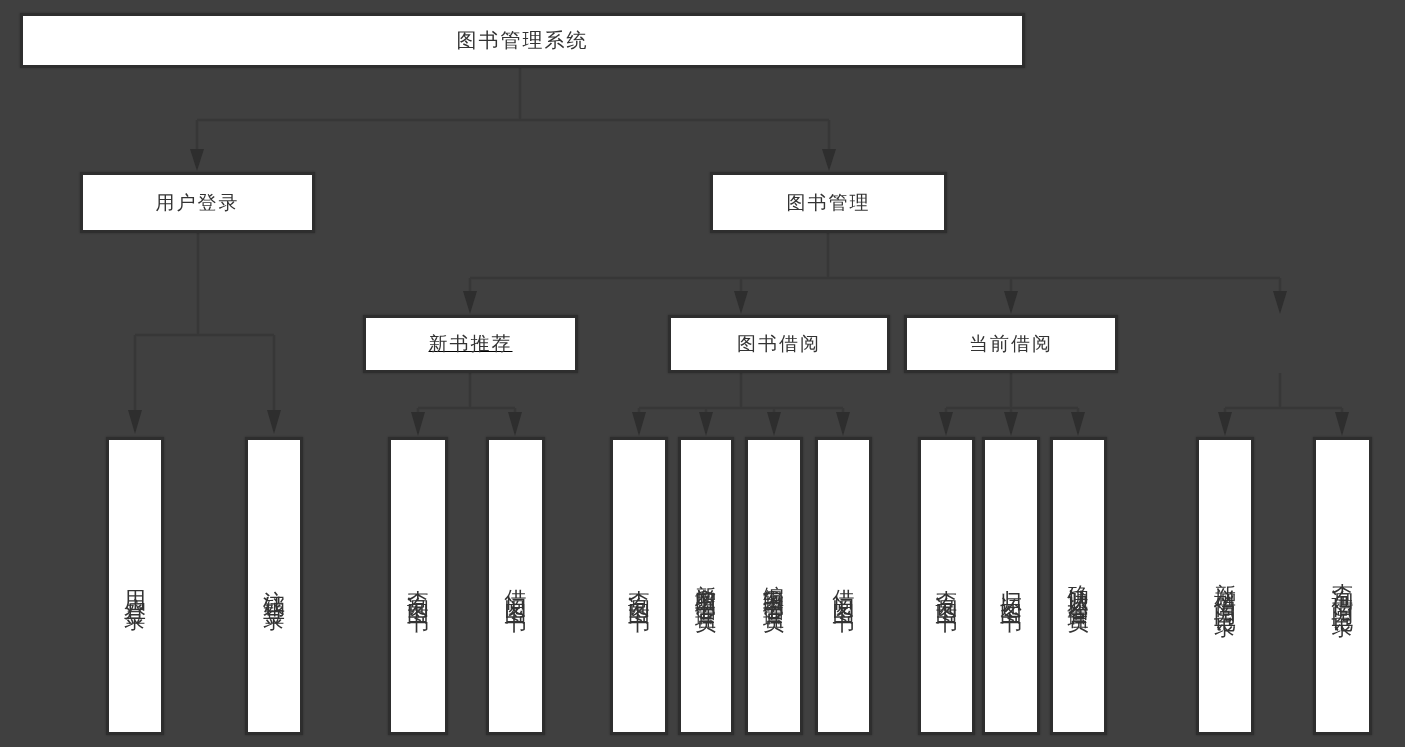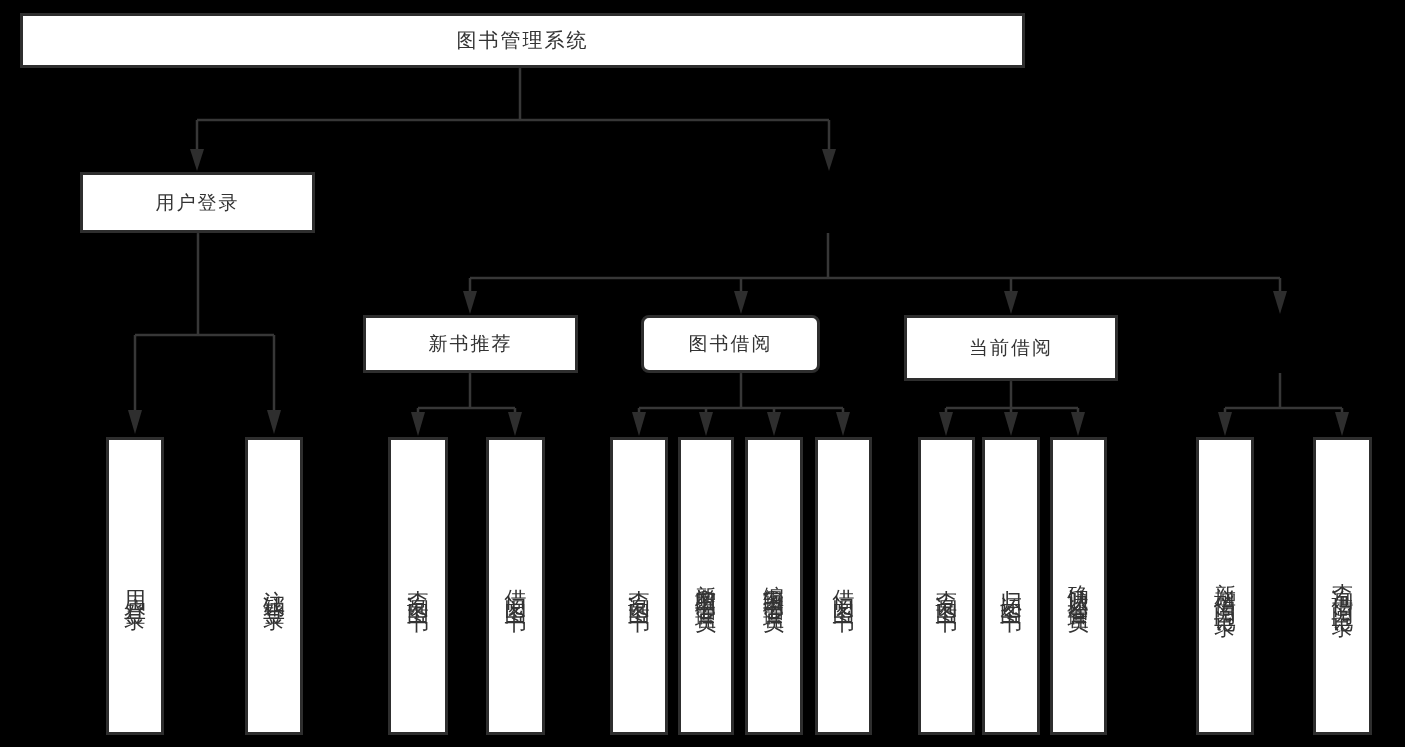--- a/index.html
+++ b/index.html
@@ -12,7 +12,7 @@
   .canvas {
     position: relative;
     width: 1405px; height: 747px;
-    background: #000000;
+    background: #404040;
   }
   svg.connectors {
     position: absolute; left: 0; top: 0;

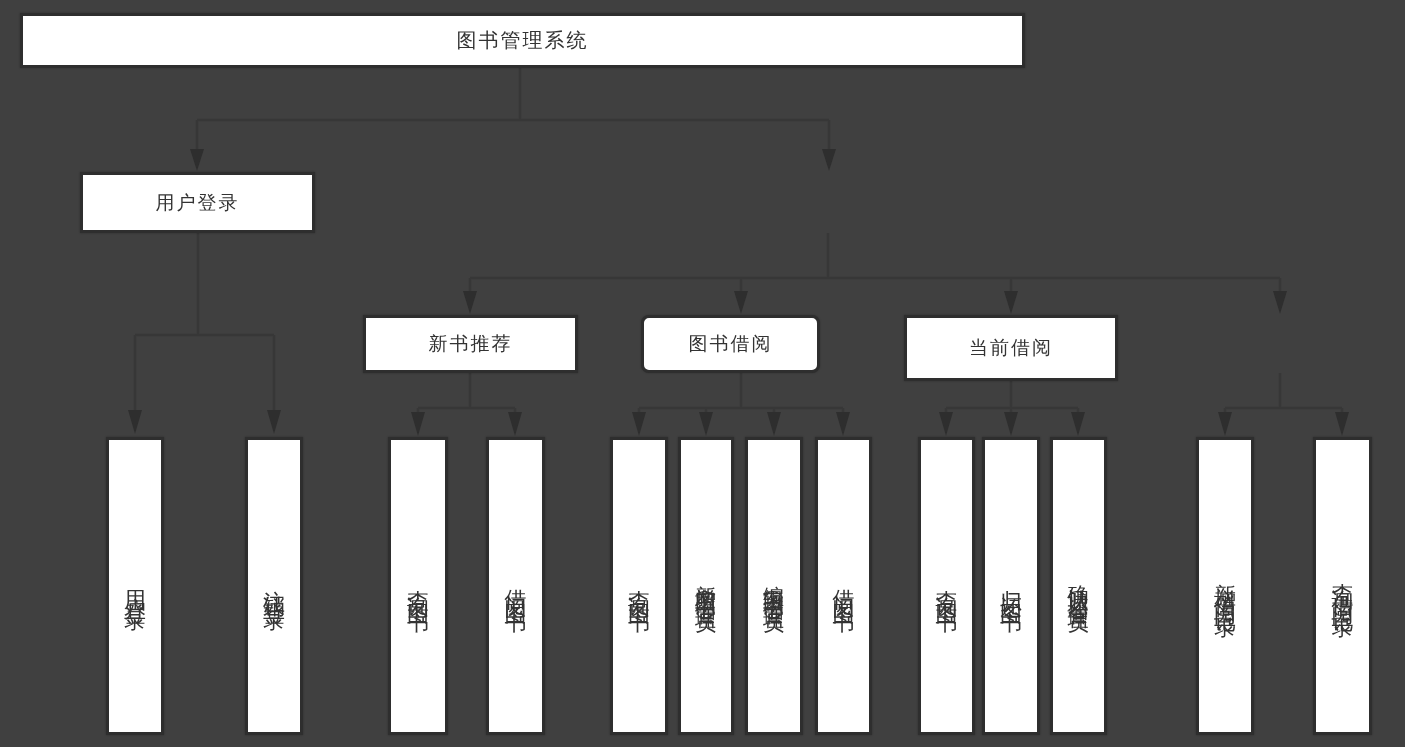--- a/index.html
+++ b/index.html
@@ -101,6 +101,9 @@
   <div class="box" style="left:80px; top:172px; width:235px; height:61px;">
     <span class="h-label">用户登录</span>
   </div>
+  <div class="box" style="left:710px; top:172px; width:237px; height:61px;">
+    <span class="h-label">图书管理</span>
+  </div>
 
   <div class="box" style="left:363px; top:315px; width:215px; height:58px;">
     <span class="h-label">新书推荐</span>

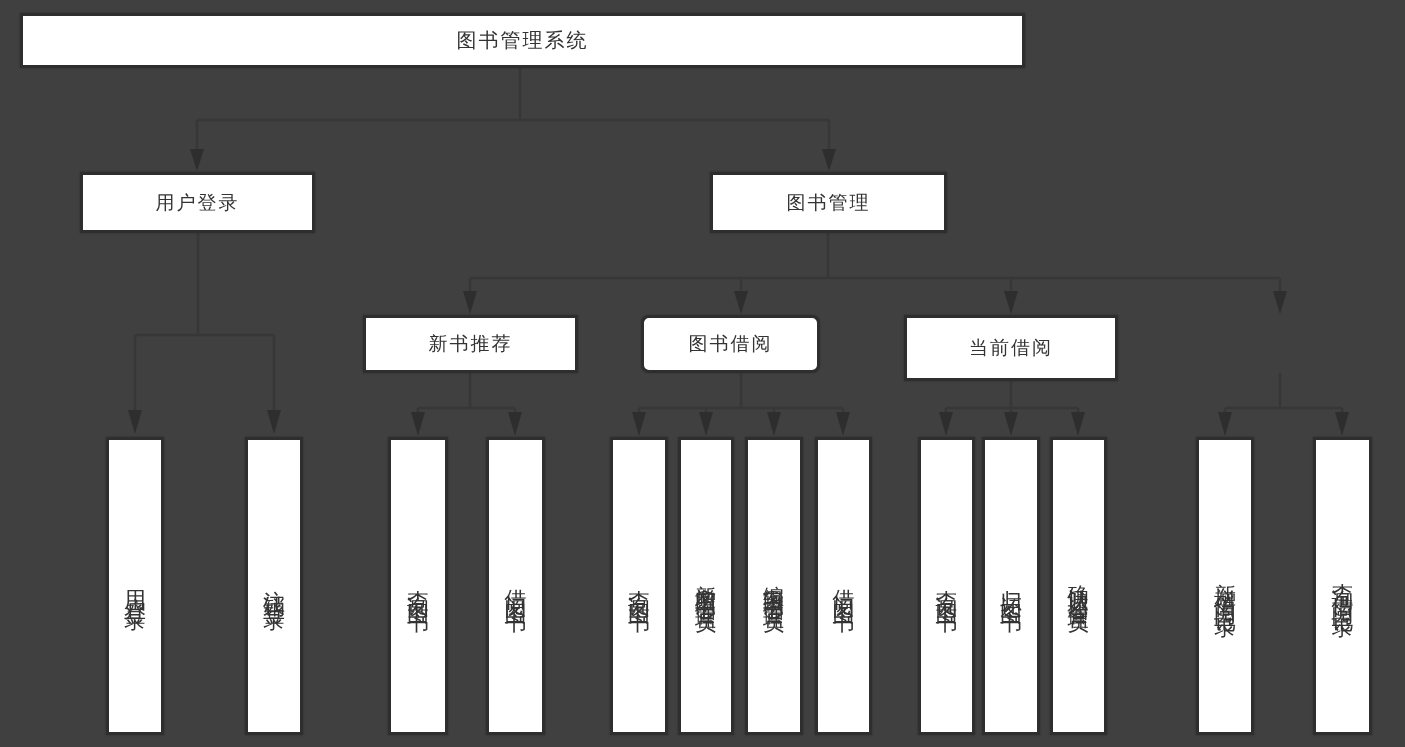--- a/index.html
+++ b/index.html
@@ -105,7 +105,7 @@
     <span class="h-label">图书管理</span>
   </div>
 
-  <div class="box" style="left:363px; top:315px; width:215px; height:58px;">
+  <div class="box" style="left:363px; top:315px; width:215px; height:58px;text-decoration:underline;">
     <span class="h-label">新书推荐</span>
   </div>
   <div class="box" style="left:641px; top:315px; width:179px; height:58px;border-radius:8px;">

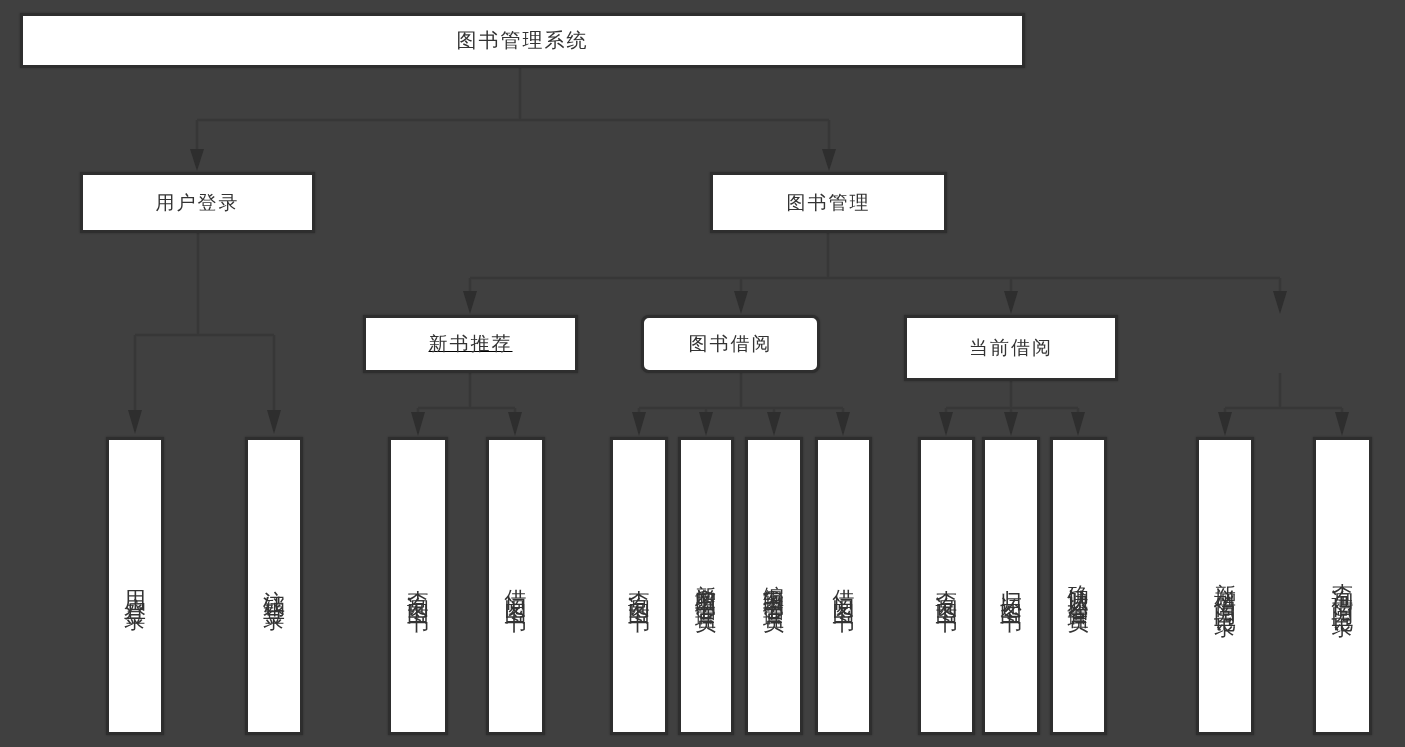--- a/index.html
+++ b/index.html
@@ -108,7 +108,7 @@
   <div class="box" style="left:363px; top:315px; width:215px; height:58px;text-decoration:underline;">
     <span class="h-label">新书推荐</span>
   </div>
-  <div class="box" style="left:641px; top:315px; width:179px; height:58px;border-radius:8px;">
+  <div class="box" style="left:668px; top:315px; width:222px; height:58px;">
     <span class="h-label">图书借阅</span>
   </div>
   <div class="box" style="left:904px; top:315px; width:214px; height:66px;justify-content:center;">

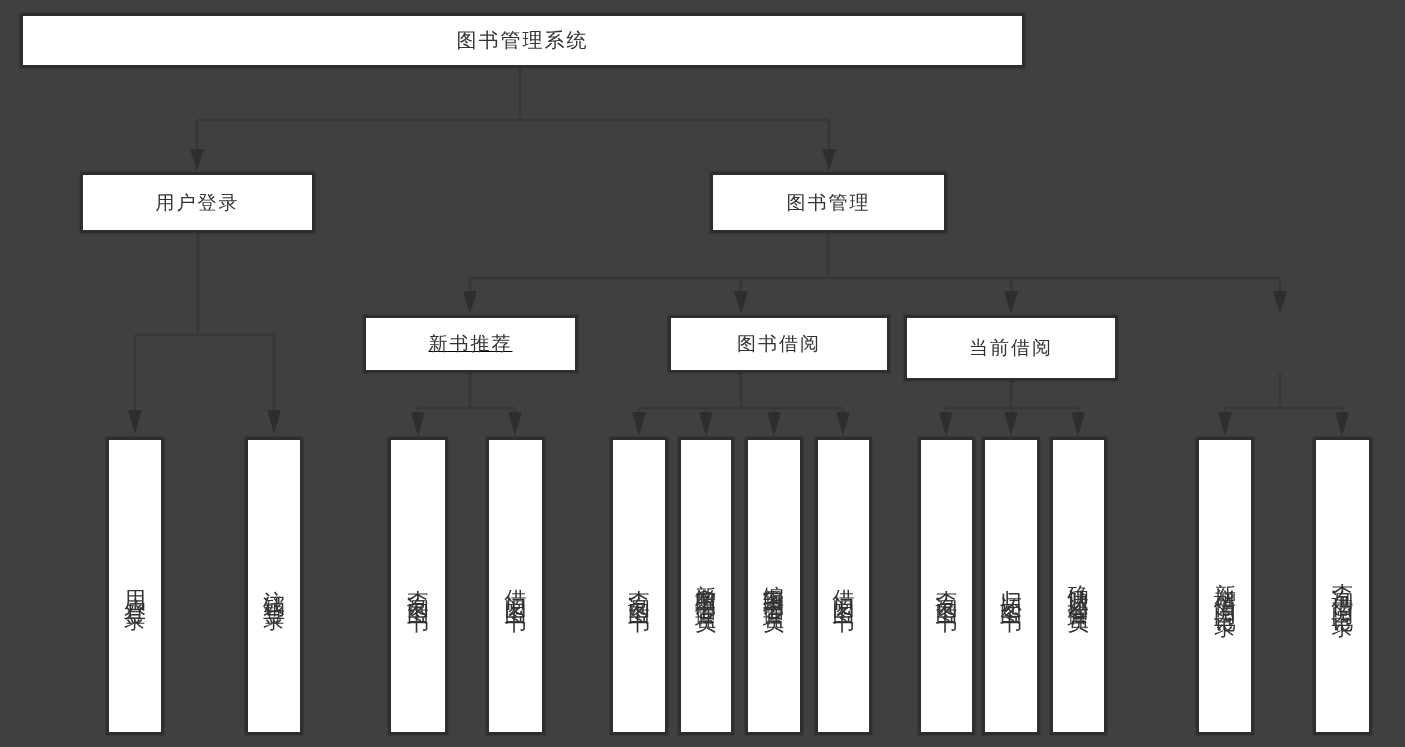--- a/index.html
+++ b/index.html
@@ -111,7 +111,7 @@
   <div class="box" style="left:668px; top:315px; width:222px; height:58px;">
     <span class="h-label">图书借阅</span>
   </div>
-  <div class="box" style="left:904px; top:315px; width:214px; height:66px;justify-content:center;">
+  <div class="box" style="left:904px; top:315px; width:214px; height:58px;justify-content:center;">
     <span class="h-label">当前借阅</span>
   </div>
 

